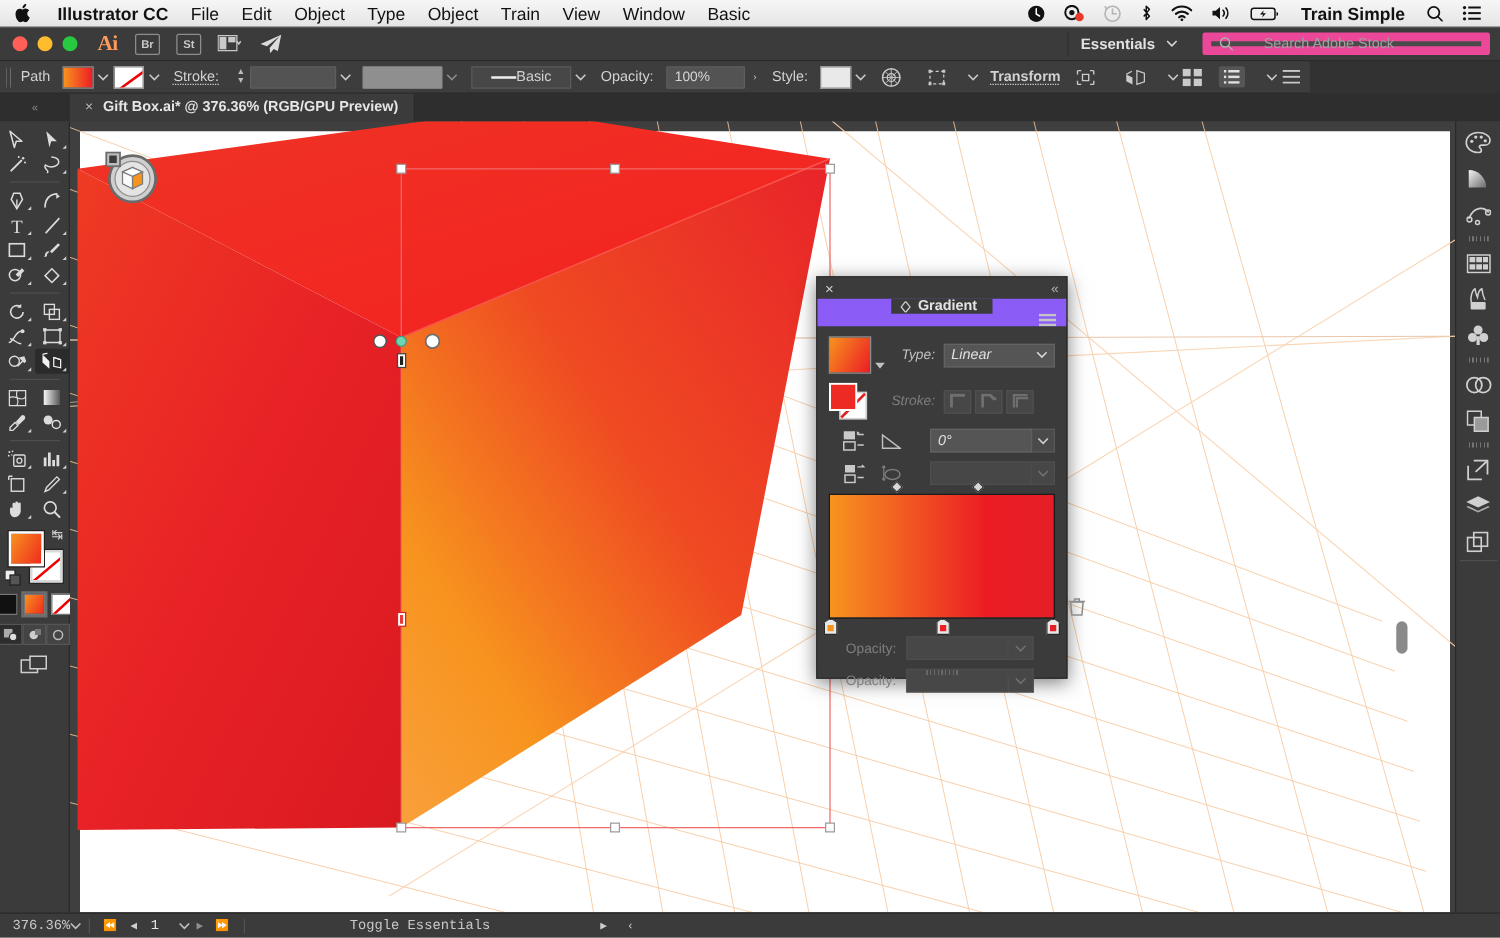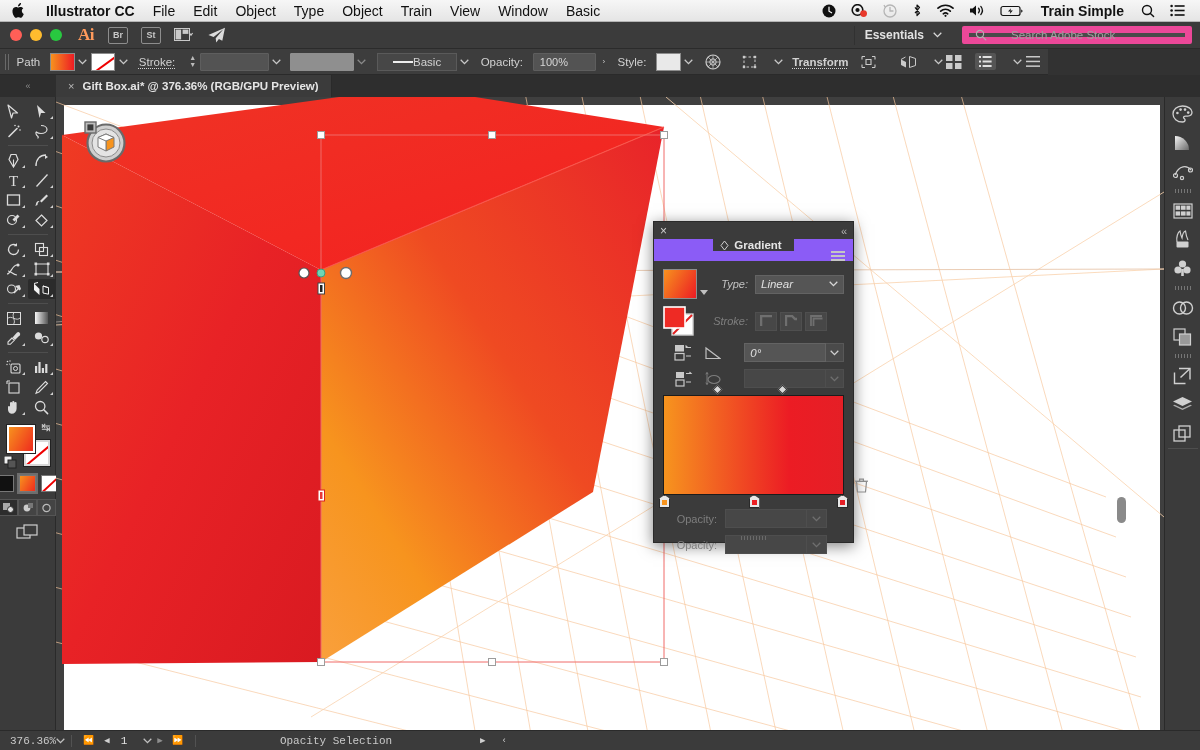--- a/index.html
+++ b/index.html
@@ -1188,7 +1188,7 @@
     <div class="sb-nav">▶</div>
     <div class="sb-nav">⏩</div>
     <div class="sb-div"></div>
-    <div class="sb-toggle">Opacity Selection</div>
+    <div class="sb-toggle">Toggle Essentials</div>
     <div class="sb-arrow" style="margin-left:80px">▶</div>
     <div class="sb-arrow">‹</div>
   </div>

